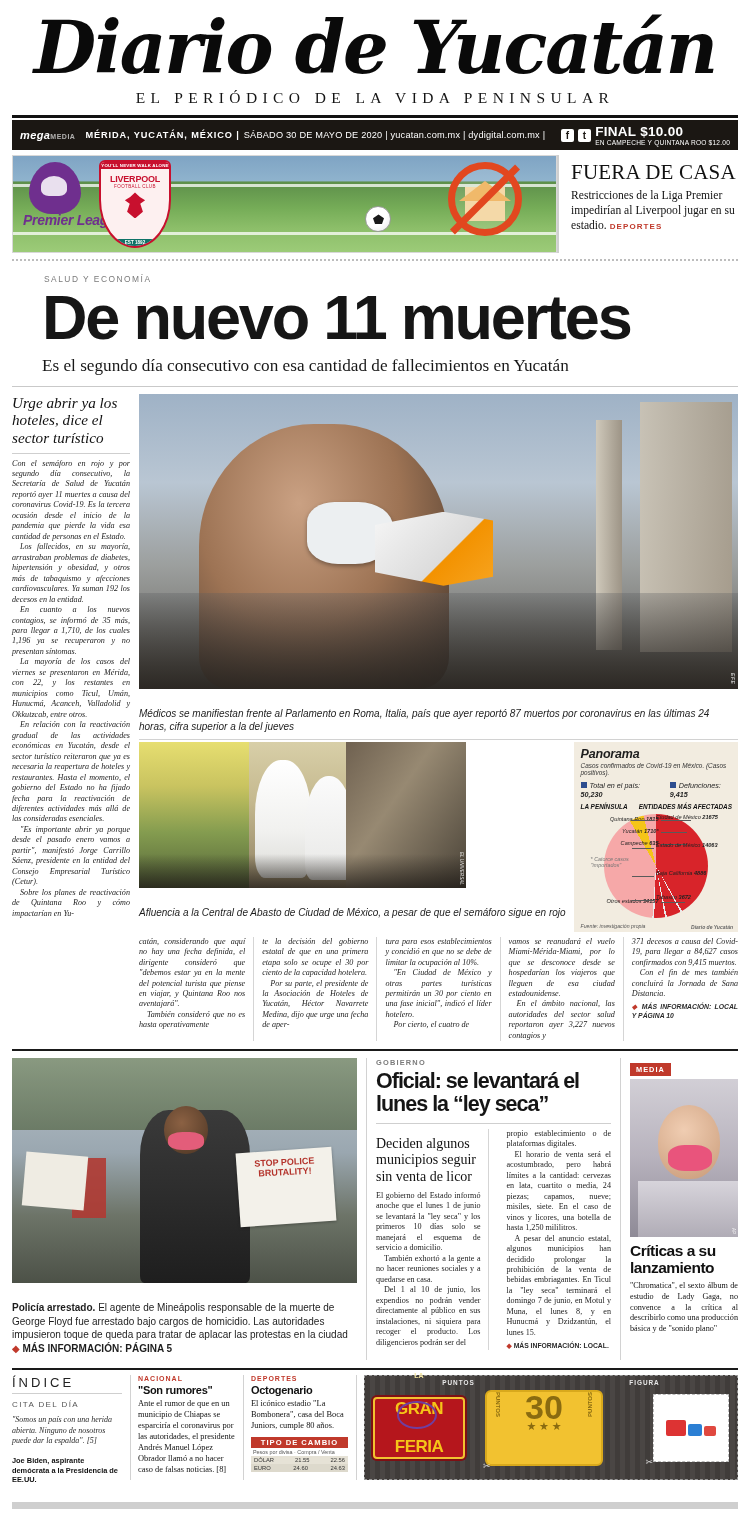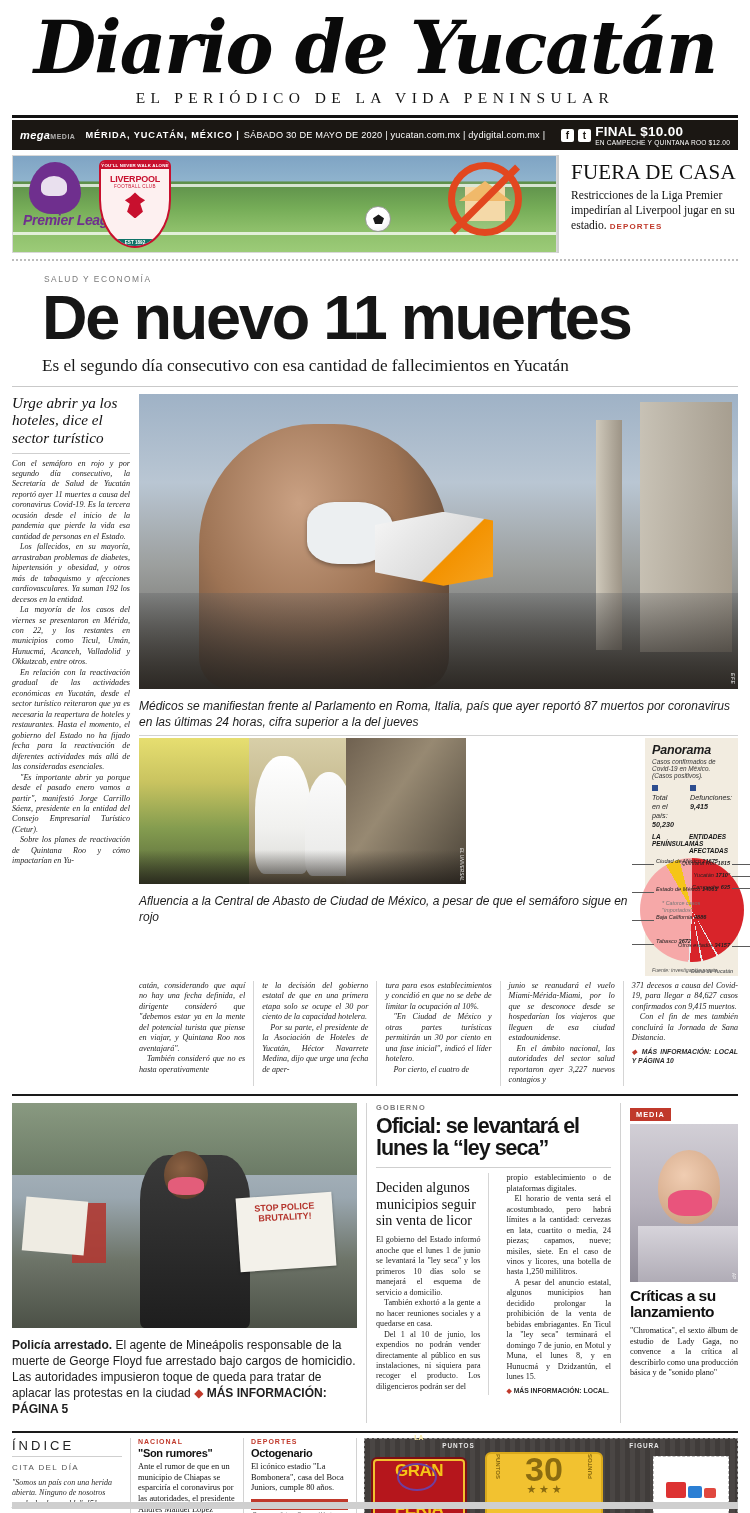--- a/index.html
+++ b/index.html
@@ -480,6 +480,7 @@
       <div class="body-text">
         <p>Con el semáforo en rojo y por segundo día consecutivo, la Secretaría de Salud de Yucatán reportó ayer 11 muertes a causa del coronavirus Covid-19. Es la tercera ocasión desde el inicio de la pandemia que pierde la vida esa cantidad de personas en el Estado.</p>
         <p>Los fallecidos, en su mayoría, arrastraban problemas de diabetes, hipertensión y obesidad, y otros más de tabaquismo y afecciones cardiovasculares. Ya suman 192 los decesos en la entidad.</p>
+        <p>En cuanto a los nuevos contagios, se informó de 35 más, para llegar a 1,710, de los cuales 1,196 ya se recuperaron y no presentan síntomas.</p>
         <p>La mayoría de los casos del viernes se presentaron en Mérida, con 22, y los restantes en municipios como Ticul, Umán, Hunucmá, Acanceh, Valladolid y Okkutzcab, entre otros.</p>
         <p>En relación con la reactivación gradual de las actividades económicas en Yucatán, desde el sector turístico reiteraron que ya es necesaria la reapertura de hoteles y restaurantes. Hasta el momento, el gobierno del Estado no ha fijado fecha para la reactivación de diferentes actividades más allá de las consideradas esenciales.</p>
         <p>"Es importante abrir ya porque desde el pasado enero vamos a partir", manifestó Jorge Carrillo Sáenz, presidente en la entidad del Consejo Empresarial Turístico (Cetur).</p>

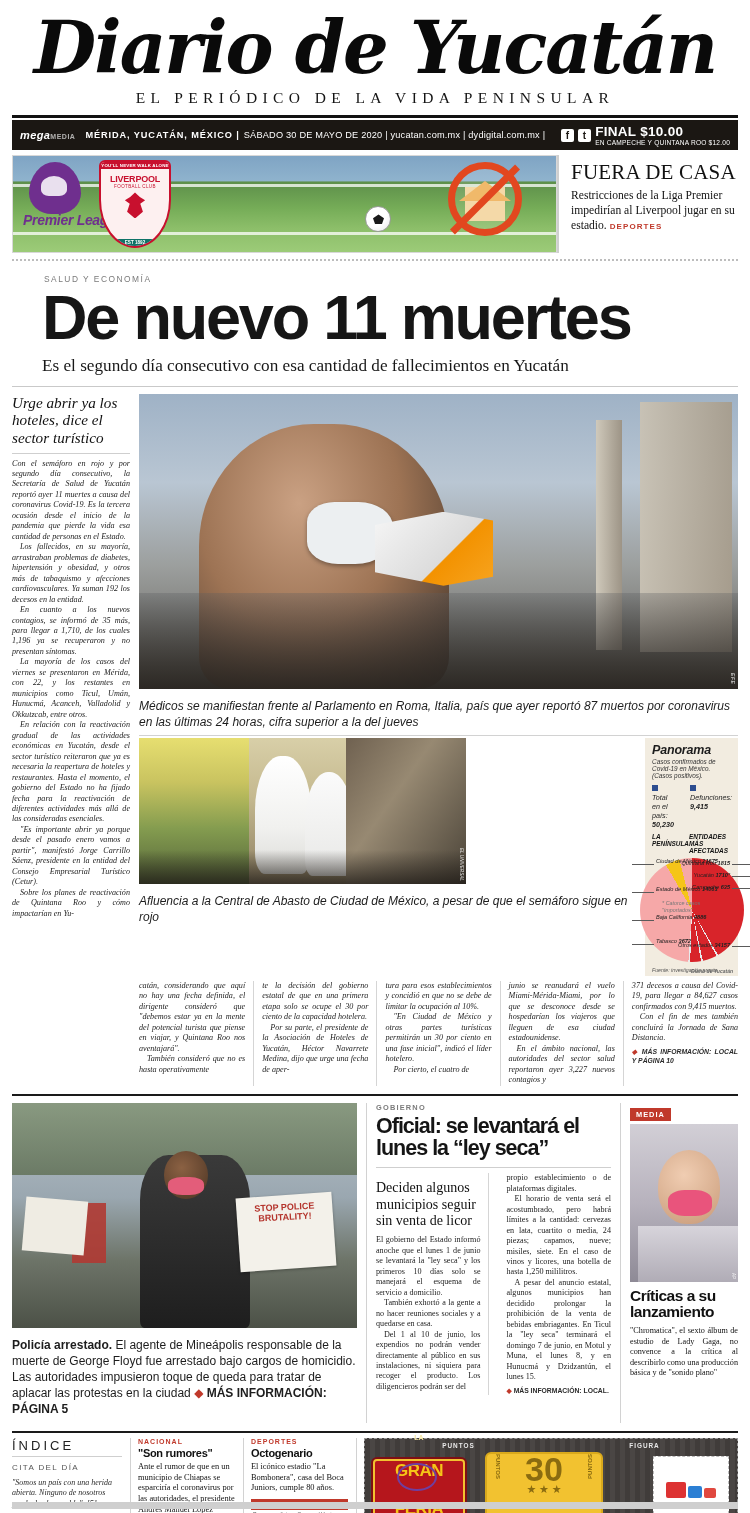--- a/index.html
+++ b/index.html
@@ -201,8 +201,8 @@
     writing-mode: vertical-rl;
   }
   .caption {
-    font-family: "Liberation Sans", sans-serif; font-size: 12px; line-height: 1.35;
-    padding: 9px 0 5px 0; color: #1d1d1d;
+    font-family: "Liberation Sans", sans-serif; font-size: 10px; line-height: 1.35;
+    padding: 18px 0 5px 0; color: #1d1d1d;
   }
   .cap-rule { height: 1px; background: #d2d2d2; }
 

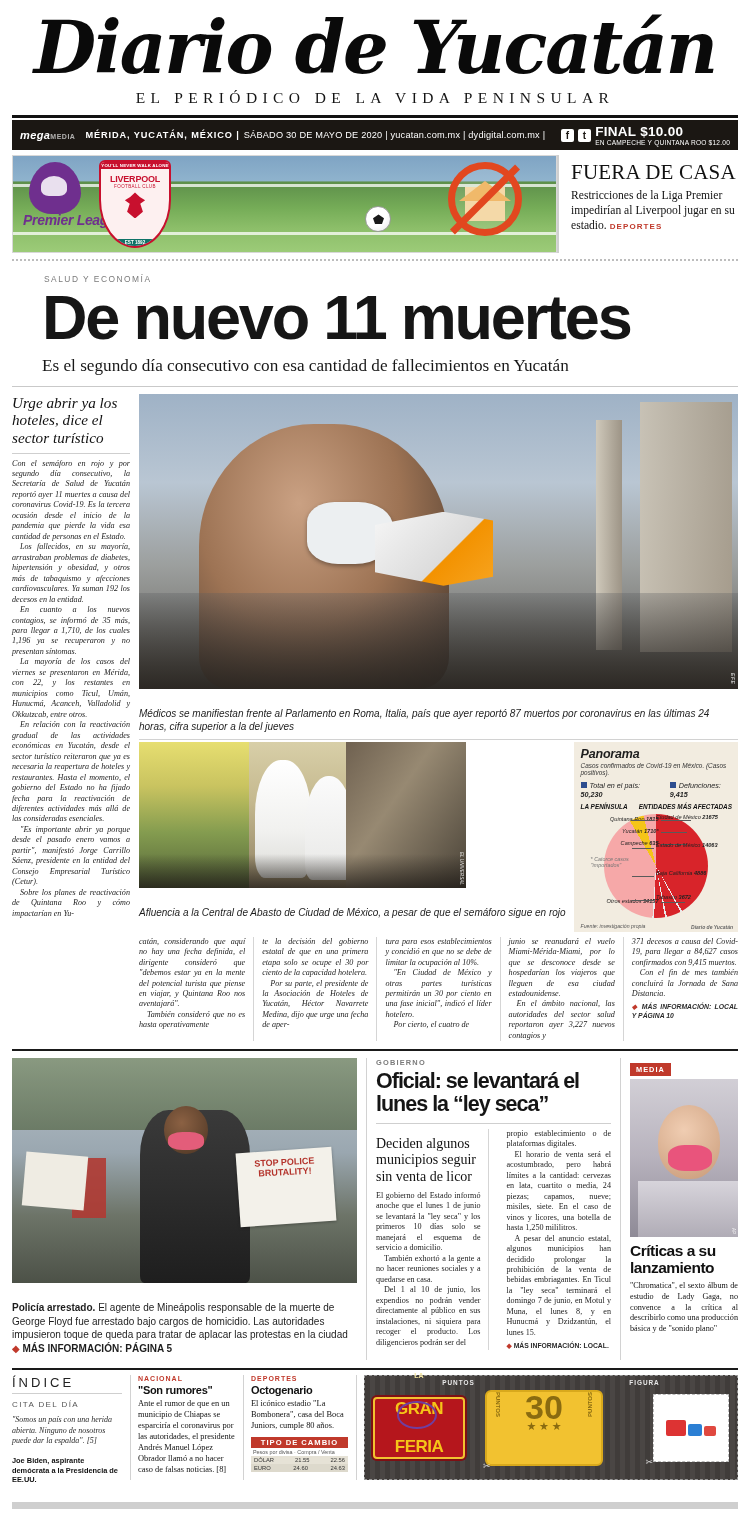--- a/index.html
+++ b/index.html
@@ -601,7 +601,7 @@
           <p>Por cierto, el cuatro de</p>
         </div>
         <div class="body-text col-sep">
-          <p>junio se reanudará el vuelo Miami-Mérida-Miami, por lo que se desconoce desde se hospedarían los viajeros que lleguen de esa ciudad estadounidense.</p>
+          <p>vamos se reanudará el vuelo Miami-Mérida-Miami, por lo que se desconoce desde se hospedarían los viajeros que lleguen de esa ciudad estadounidense.</p>
           <p>En el ámbito nacional, las autoridades del sector salud reportaron ayer 3,227 nuevos contagios y</p>
         </div>
         <div class="body-text col-sep">

